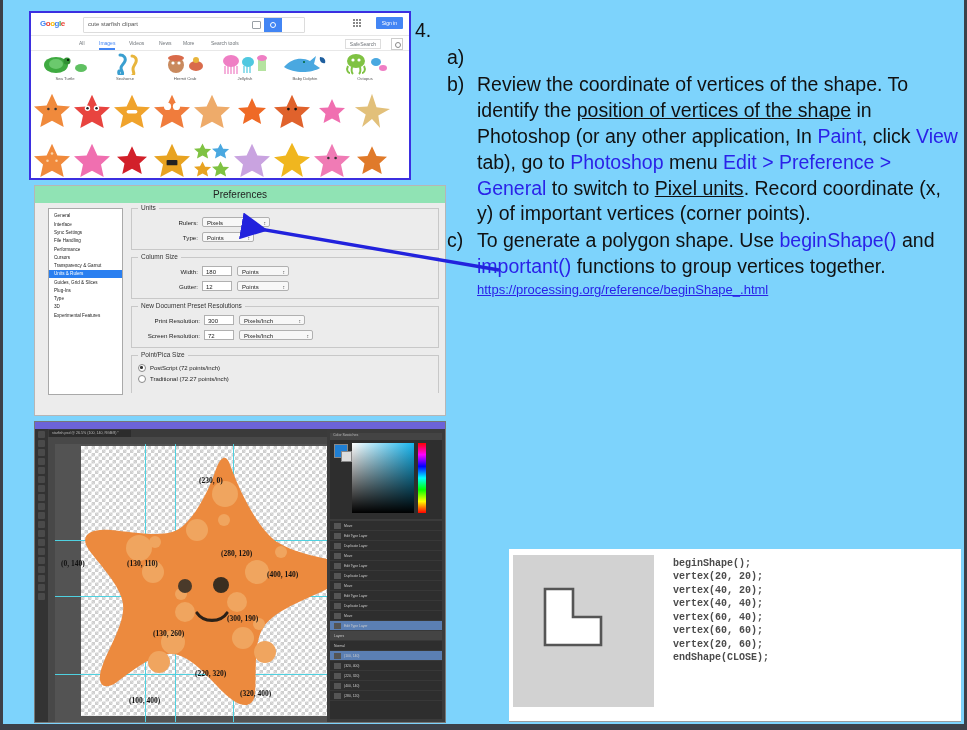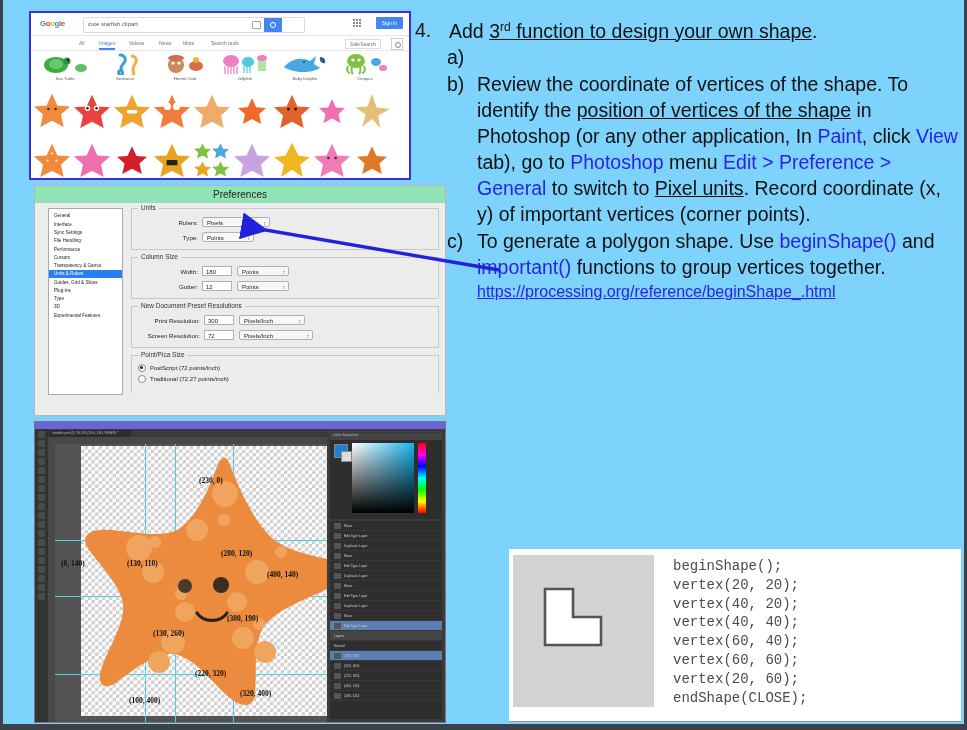--- a/index.html
+++ b/index.html
@@ -629,7 +629,6 @@
 
     <div class="item lvl1">
       <div class="mark">4.</div>
-      <div><span>Add </span><span class="u"><span>3</span><sup>rd</sup><span> function to design your own shape</span></span><span>.</span></div>
     </div>
 
     <div class="item lvl2">

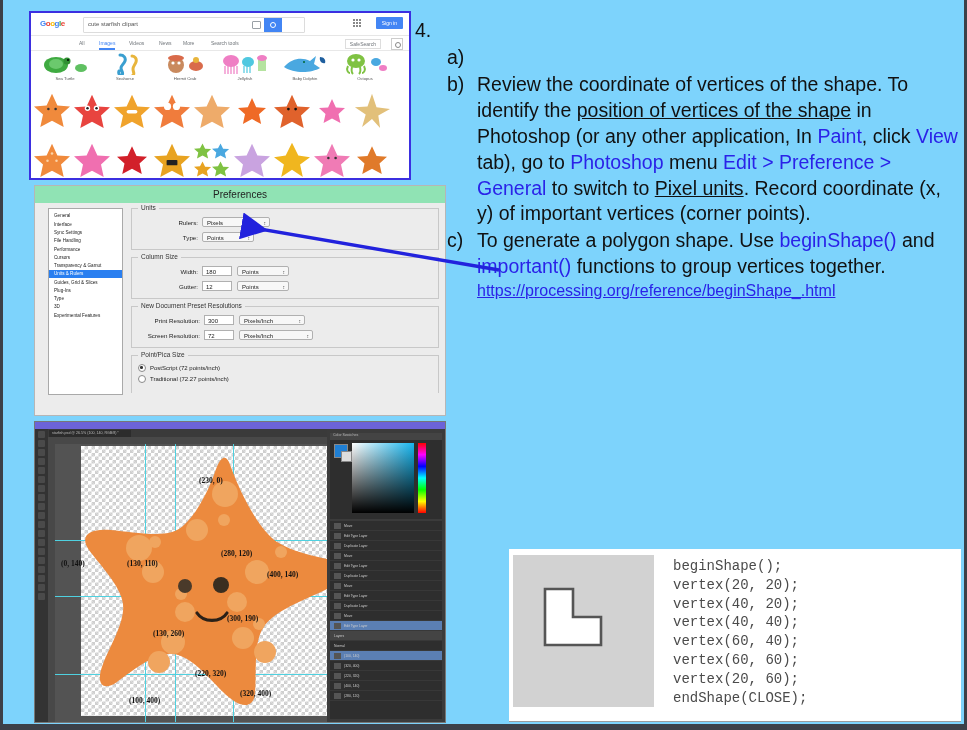--- a/index.html
+++ b/index.html
@@ -143,7 +143,7 @@
   .u{text-decoration:underline;}
   .b{color:#2a22e8;text-align:right;}
   sup{font-size:.62em;vertical-align:super;}
-  #link-line{margin:2px 0 0 62px;font-size:16px;color:#2a22e8;text-decoration:underline;}
+  #link-line{margin:2px 0 0 62px;font-size:13px;color:#2a22e8;text-decoration:underline;}
 
   
   #codefig{position:absolute;left:506px;top:549px;width:452px;height:172px;

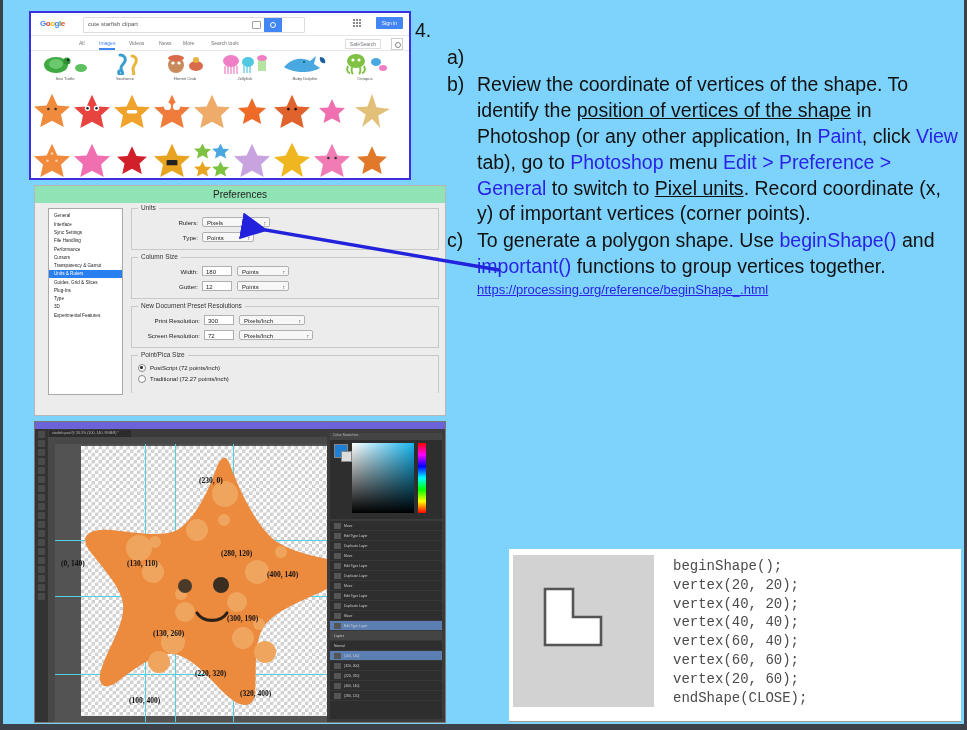--- a/index.html
+++ b/index.html
@@ -151,7 +151,7 @@
   #code-img{position:absolute;left:4px;top:6px;width:141px;height:152px;background:#d2d2d2;}
   #code-poly{position:absolute;left:30px;top:32px;width:60px;height:60px;}
   #codetext{position:absolute;left:164px;top:8px;font-family:"Liberation Mono",monospace;
-     font-size:14px;line-height:1.345;color:#4b4b4b;font-weight:normal;white-space:pre;}
+     font-size:10px;line-height:1.345;color:#4b4b4b;font-weight:bold;white-space:pre;}
 
   
   #arrow{position:absolute;left:0;top:0;width:961px;height:724px;pointer-events:none;}

